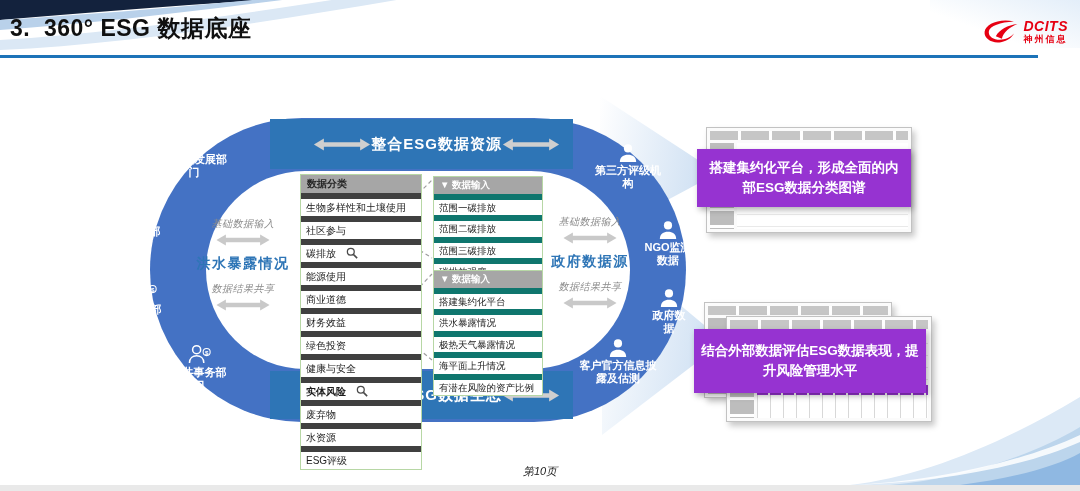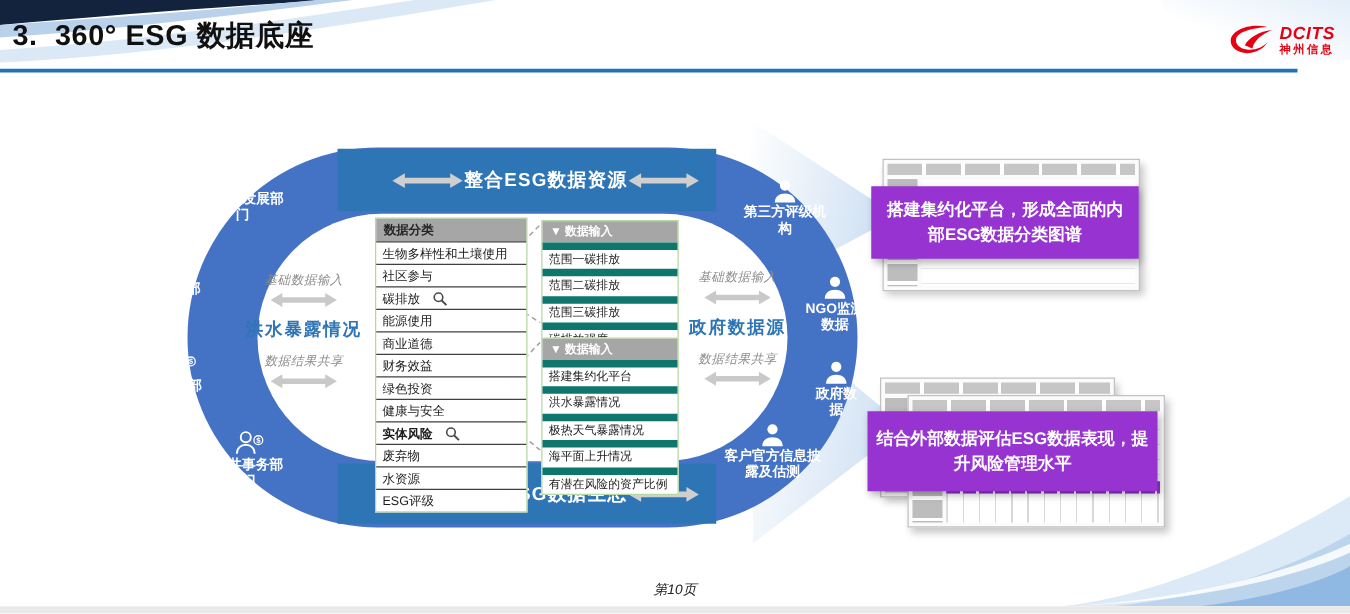--- a/index.html
+++ b/index.html
@@ -53,7 +53,7 @@
   .cat-table{position:absolute;left:300px;top:174px;width:122px;background:#fff;z-index:5;
              border:1px solid #b7d7a5;box-sizing:border-box;font-size:10px;color:#1c1c1c;}
   .cat-head{background:#a6a6a6;color:#262626;font-weight:bold;padding:2px 6px;font-size:10px;}
-  .cat-row{padding:1.5px 5px;border-top:1px solid #404040;display:flex;align-items:center;
+  .cat-row{padding:1.5px 5px;border-top:6px solid #404040;display:flex;
            white-space:nowrap;}
   .cat-row.strong{font-weight:bold;}
   .cat-row .mag{margin-left:10px;flex:none;}

